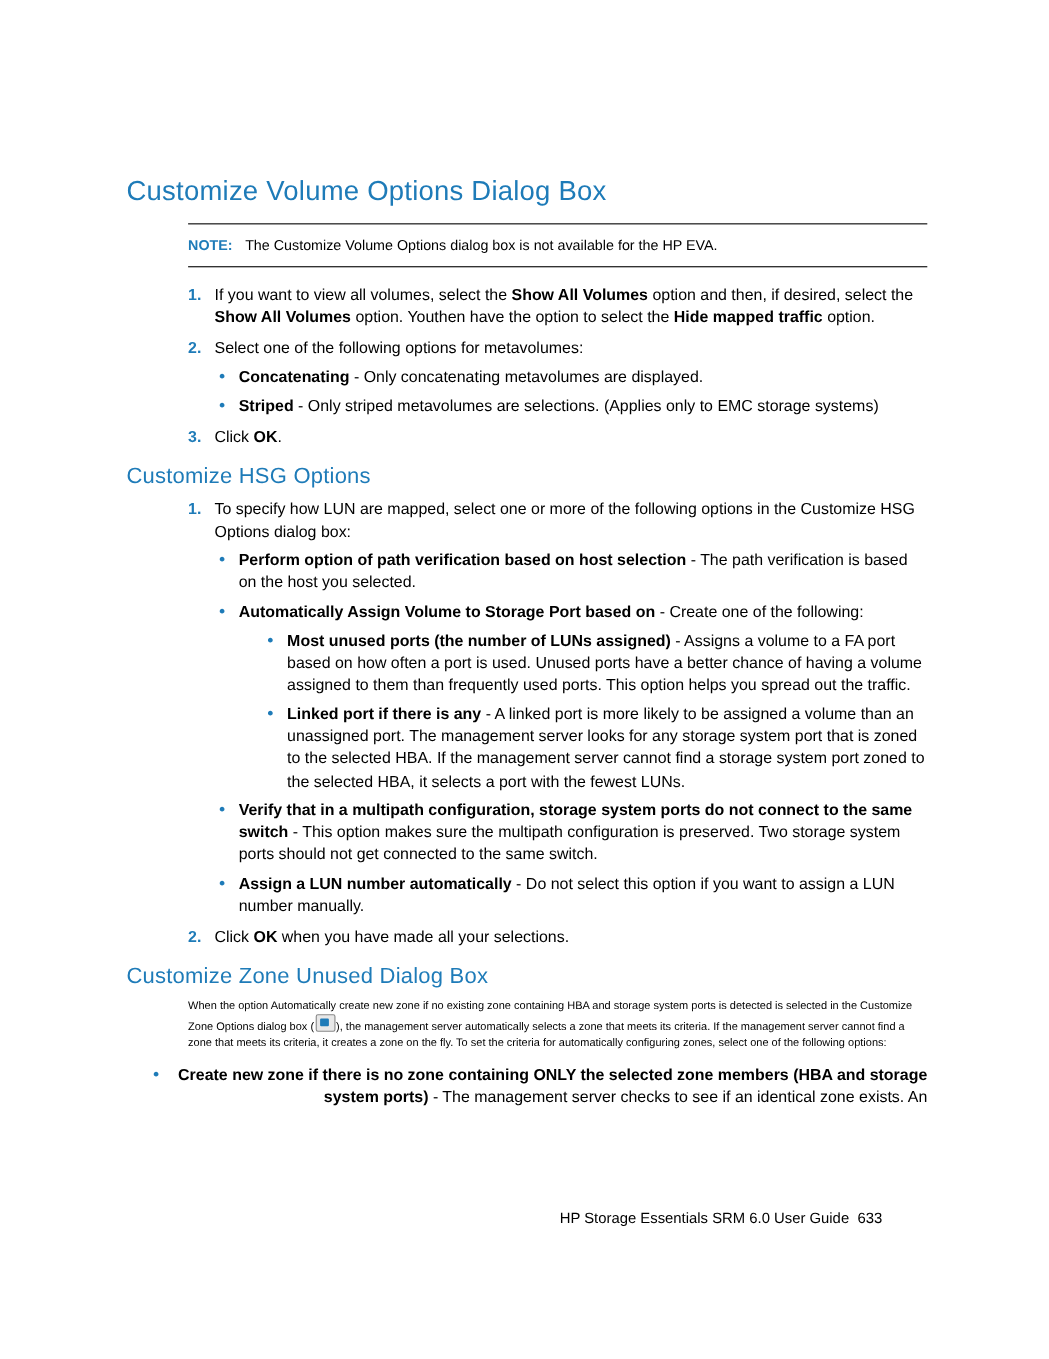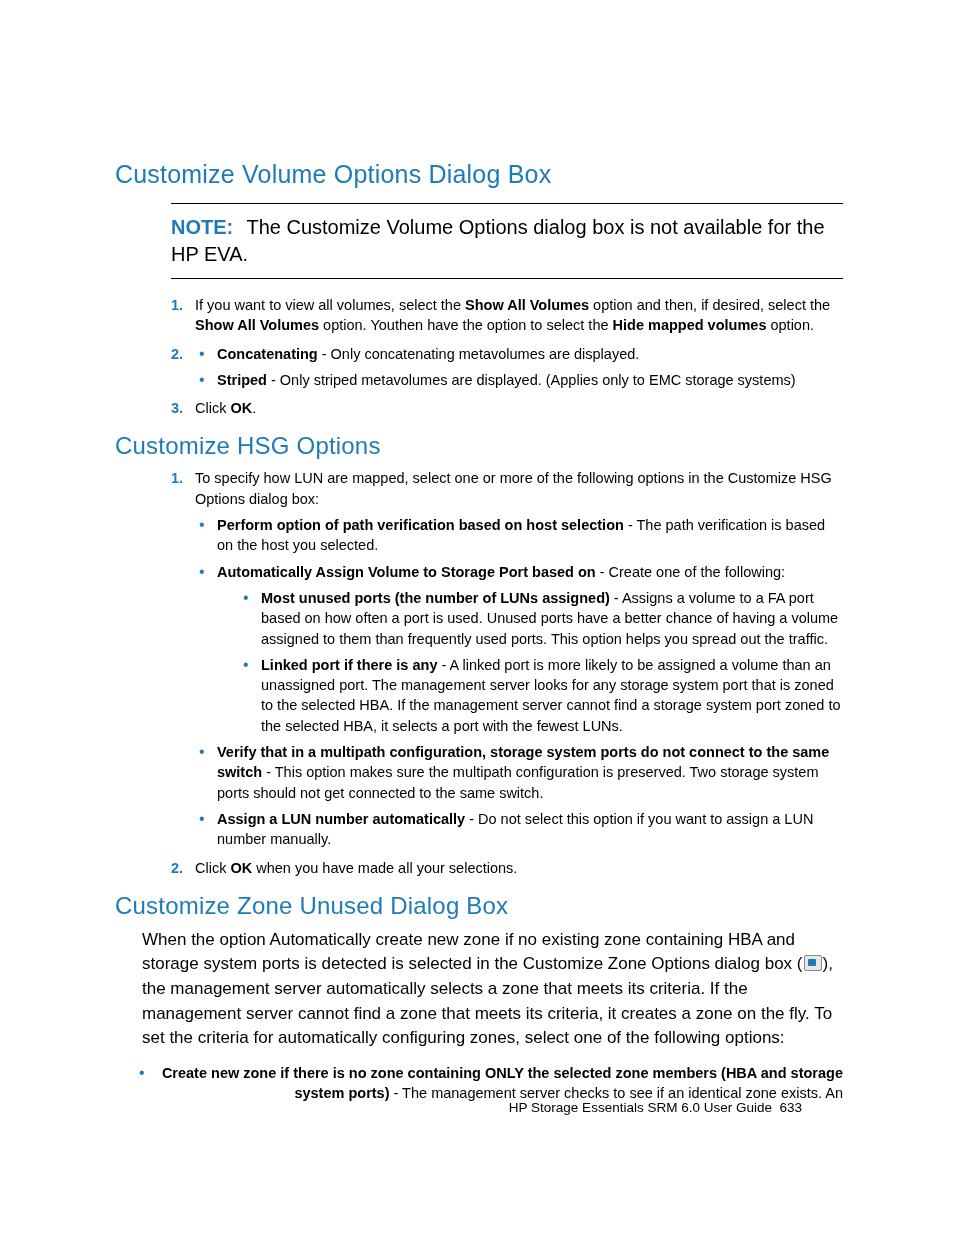--- a/index.html
+++ b/index.html
@@ -33,7 +33,7 @@
     border-bottom: 1px solid #000;
     padding: 10px 0;
     margin: 0 0 16px 0;
-    font-size: 20px;
+    font-size: 13px;
     line-height: 1.35;
   }
   .note-label {

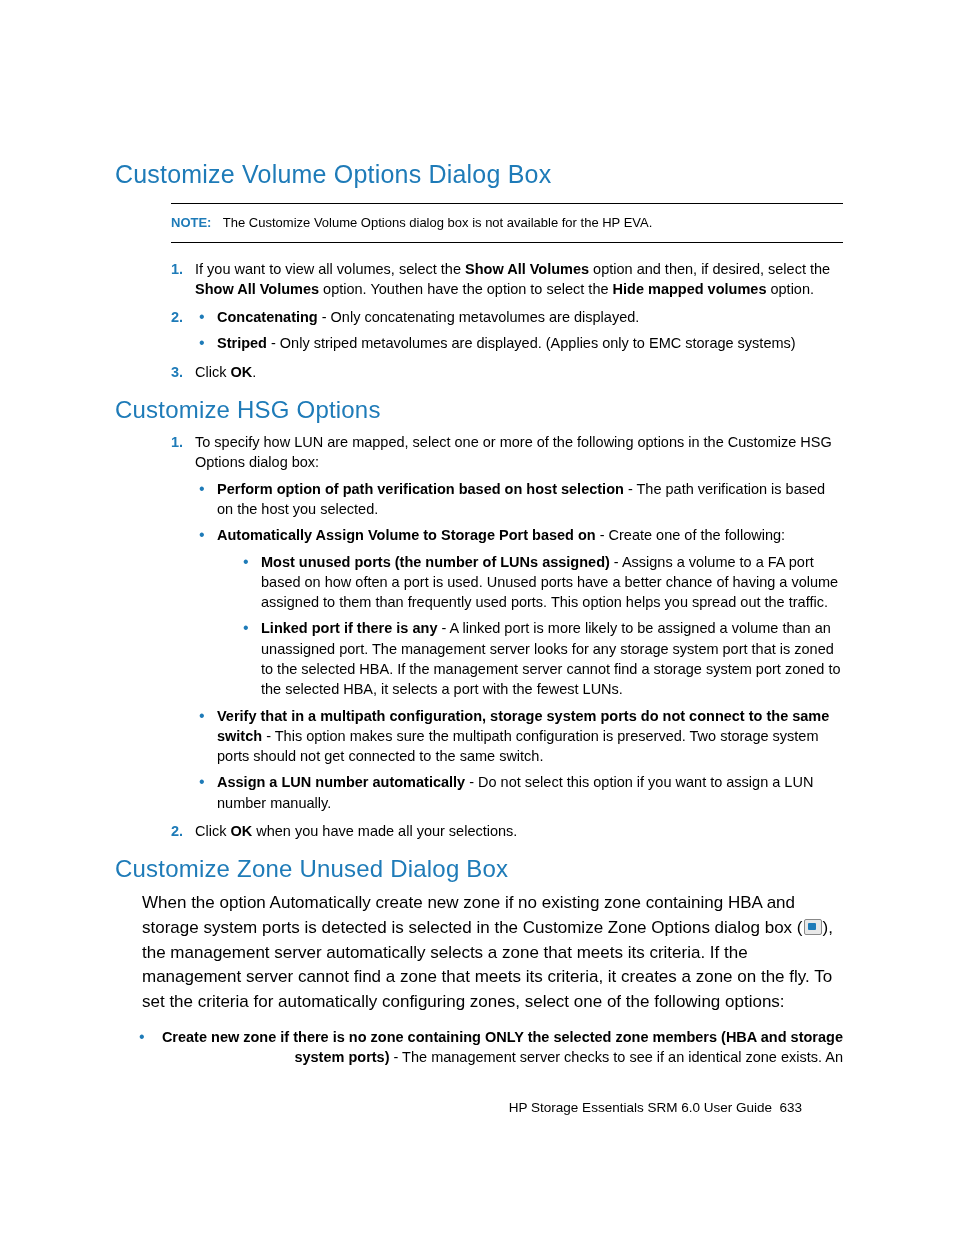--- a/index.html
+++ b/index.html
@@ -138,7 +138,7 @@
     <ol class="num">
       <li>
         <span class="num">1.</span>
-        <span>If you want to view all volumes, select the </span><b>Show All Volumes</b><span> option and then, if desired,  select the </span><b>Show All Volumes</b><span> option. Youthen  have the option to select the </span><b>Hide mapped volumes</b><span> option.</span>
+        <span>If you want to view all volumes, select the </span><b>Show All Volumes</b><span> option and then, if desired,  select the </span><b>Show All Volumes</b><span> option. Youthen  have the option to select the </span><b>Hide mapped traffic</b><span> option.</span>
       </li>
       <li>
         <span class="num">2.</span>

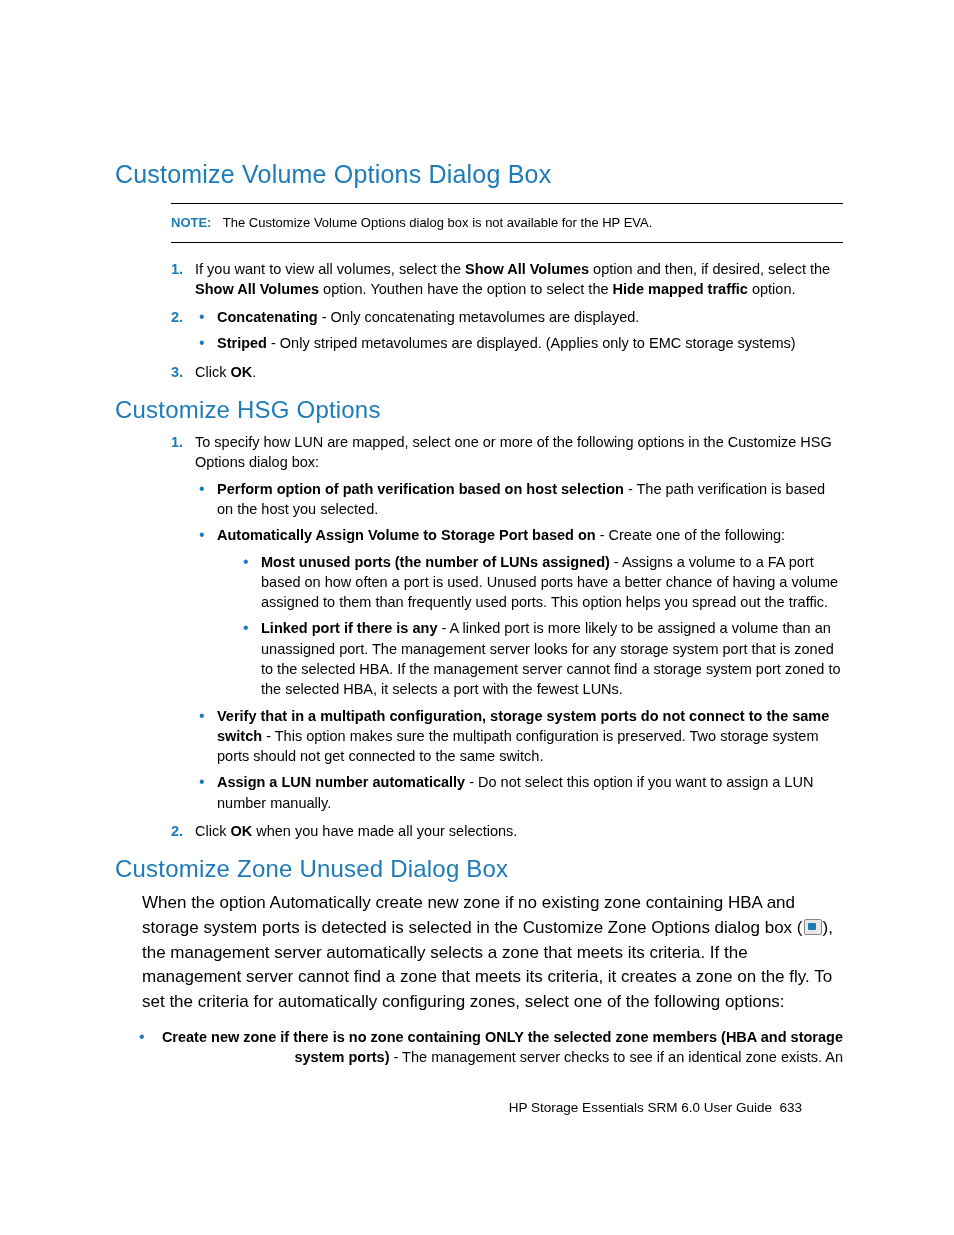--- a/index.html
+++ b/index.html
@@ -142,6 +142,7 @@
       </li>
       <li>
         <span class="num">2.</span>
+        <span>Select one of the following options for metavolumes:</span>
         <ul class="bul">
           <li><b>Concatenating</b><span> - Only concatenating metavolumes are displayed.</span></li>
           <li><b>Striped</b><span> - Only striped metavolumes are displayed. (Applies only to EMC storage systems)</span></li>

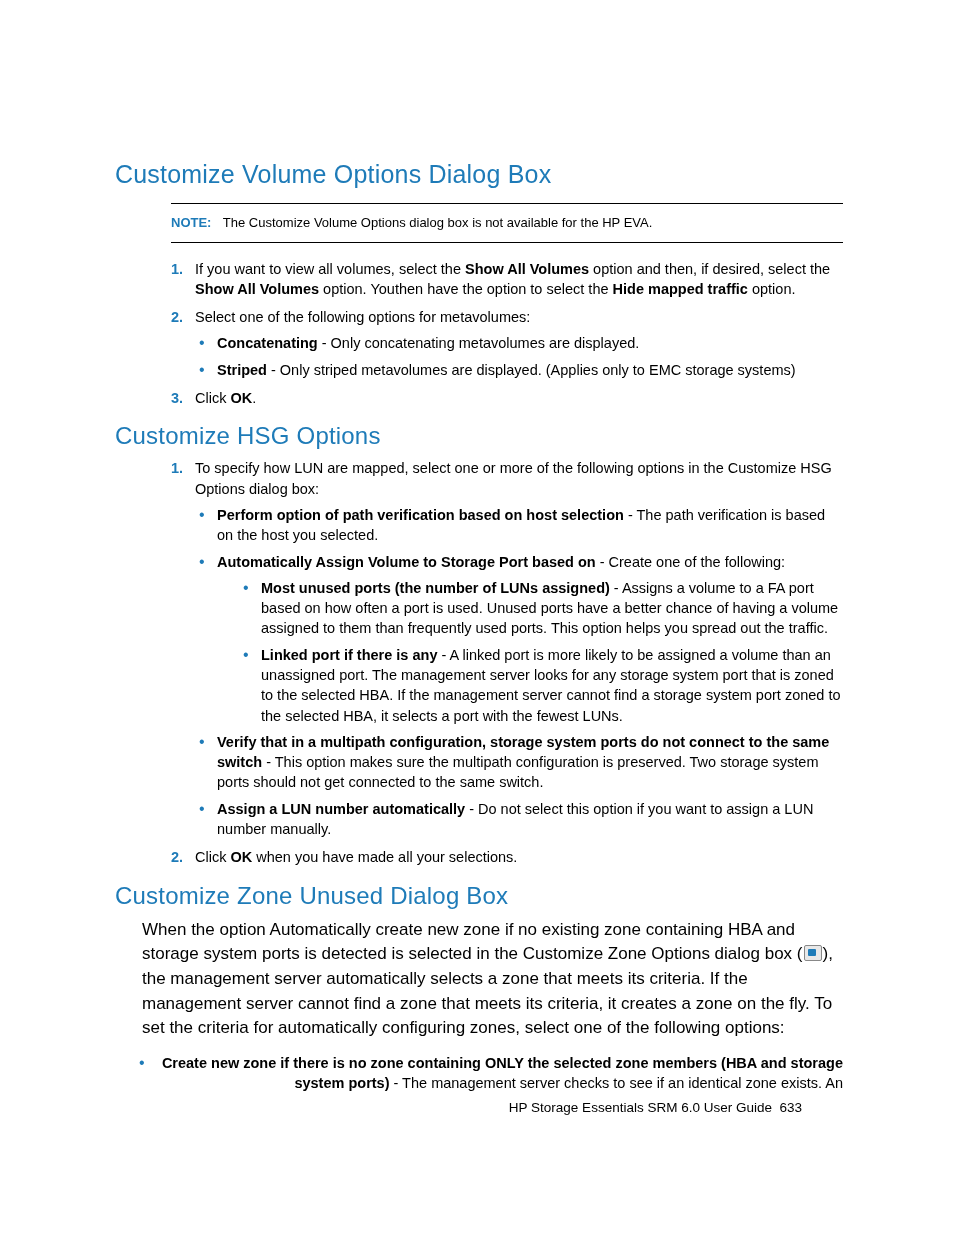--- a/index.html
+++ b/index.html
@@ -145,7 +145,7 @@
         <span>Select one of the following options for metavolumes:</span>
         <ul class="bul">
           <li><b>Concatenating</b><span> - Only concatenating metavolumes are displayed.</span></li>
-          <li><b>Striped</b><span> - Only striped metavolumes are displayed. (Applies only to EMC storage systems)</span></li>
+          <li><b>Striped</b><span> - Only striped metavolumes are selections. (Applies only to EMC storage systems)</span></li>
         </ul>
       </li>
       <li>

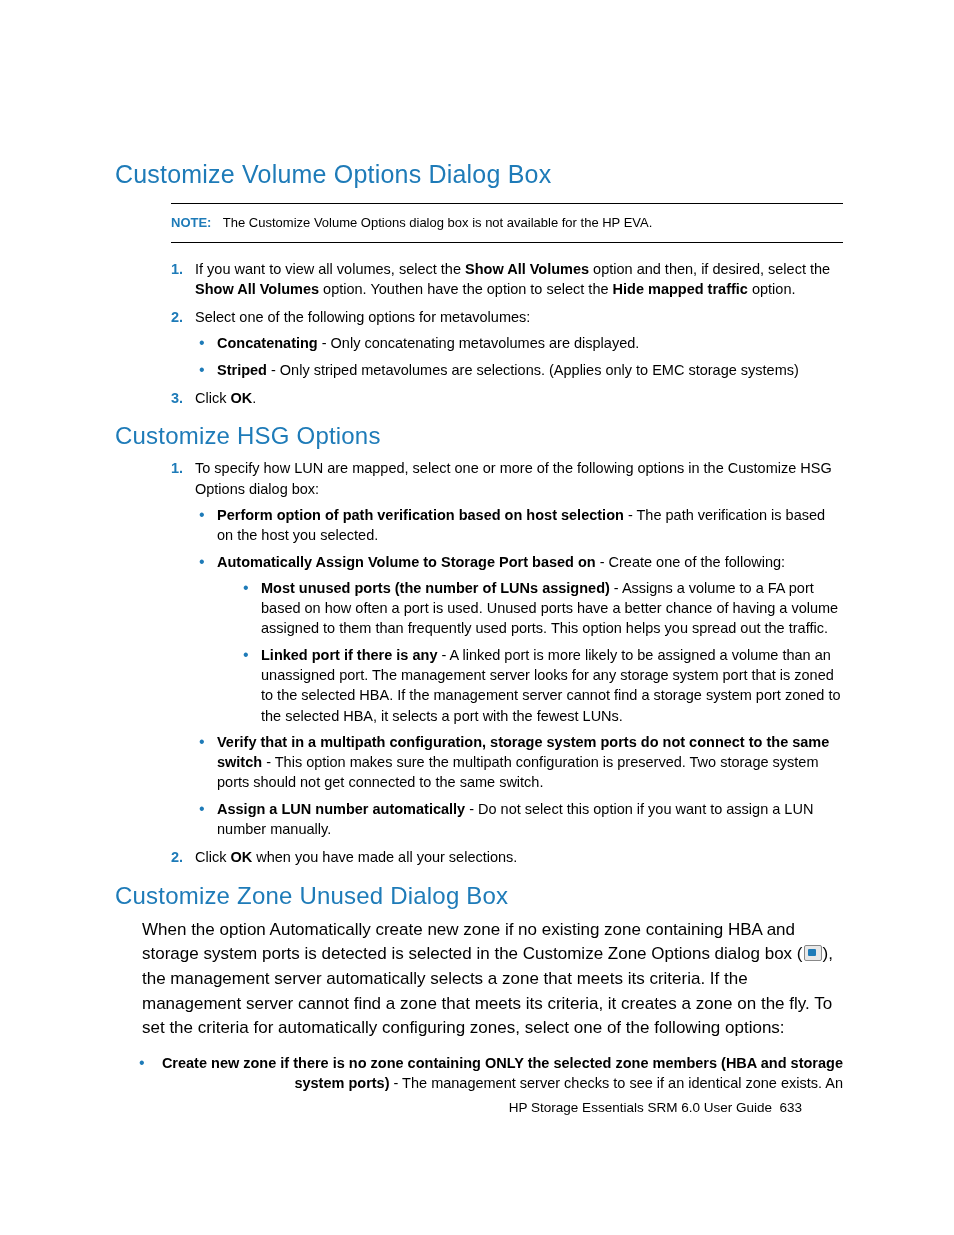--- a/index.html
+++ b/index.html
@@ -25,7 +25,7 @@
     letter-spacing: 0.2px;
   }
   h1.section.sub {
-    font-size: 24px;
+    font-size: 20px;
     margin: 14px 0 8px 0;
   }
   .hr {

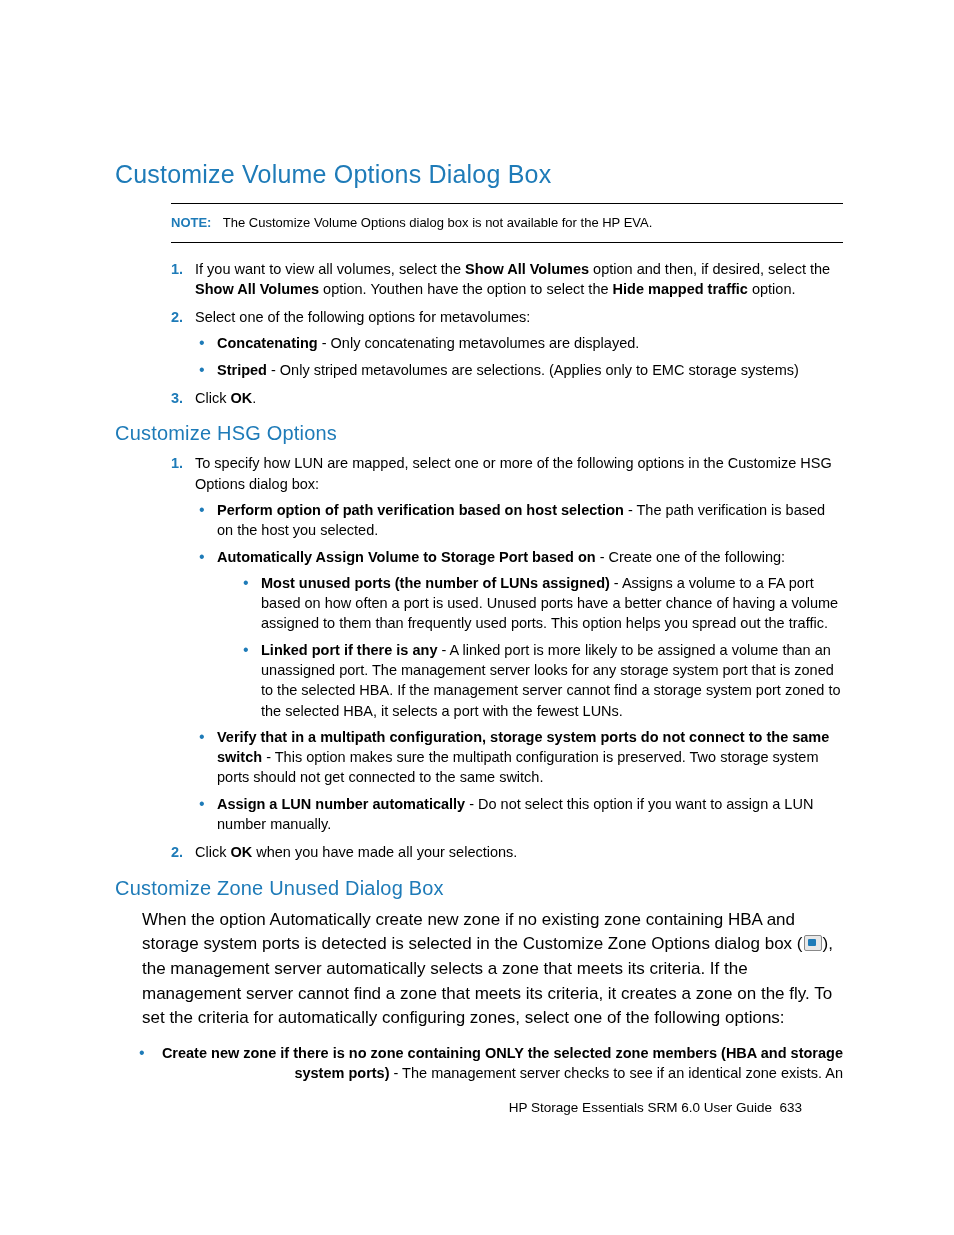--- a/index.html
+++ b/index.html
@@ -92,8 +92,8 @@
     margin: 0 0 8px 0;
   }
   .zone-intro {
-    margin-left: 27px;
-    font-size: 17px;
+    margin-left: 56px;
+    font-size: 10px;
     line-height: 1.45;
   }
   .inline-icon {

